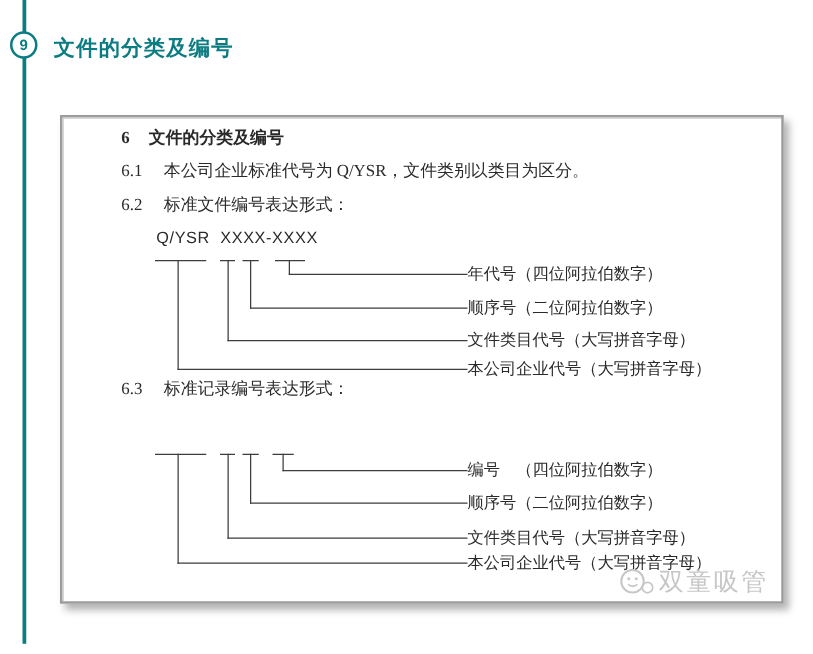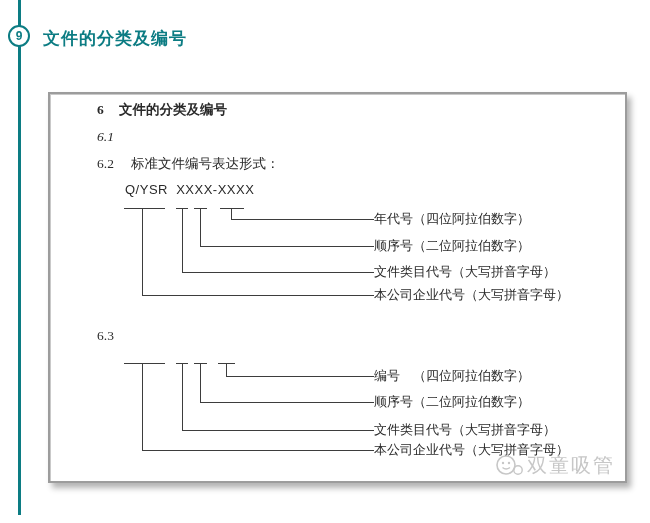--- a/index.html
+++ b/index.html
@@ -54,7 +54,7 @@
       <span class="num">6</span>
       <span class="txt">文件的分类及编号</span>
     </div>
-    <div class="row" style="top:35px;font-style:italic;">
+    <div class="row" style="top:35px;">
       <span class="num">6.1</span>
     </div>
     <div class="row" style="top:62px;">

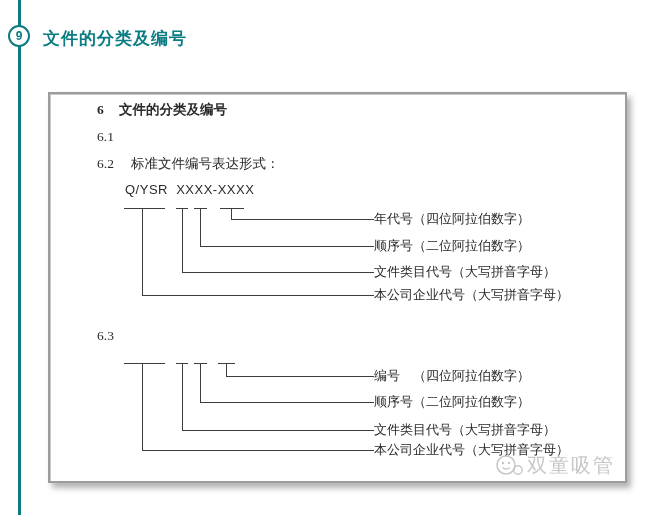--- a/index.html
+++ b/index.html
@@ -56,6 +56,7 @@
     </div>
     <div class="row" style="top:35px;">
       <span class="num">6.1</span>
+      <span class="txt">本公司企业标准代号为 Q/YSR，文件类别以类目为区分。</span>
     </div>
     <div class="row" style="top:62px;">
       <span class="num">6.2</span>

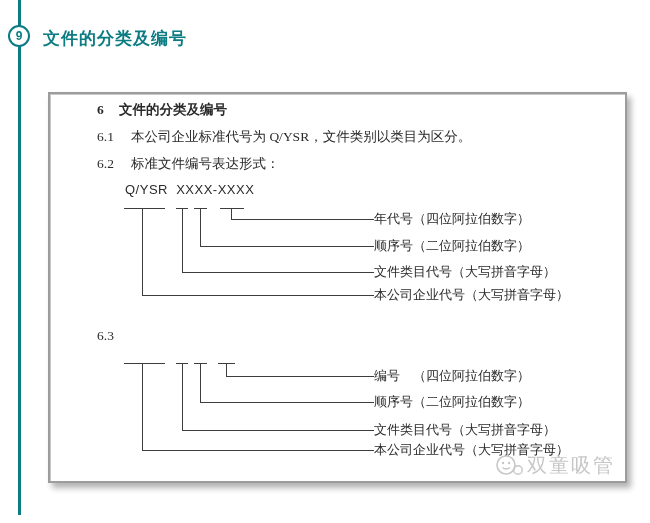--- a/index.html
+++ b/index.html
@@ -83,7 +83,7 @@
     <div class="dlabel" style="top:170px;">文件类目代号（大写拼音字母）</div>
     <div class="dlabel" style="top:193px;">本公司企业代号（大写拼音字母）</div>
 
-    <div class="row" style="top:234px;">
+    <div class="row" style="top:209px;">
       <span class="num">6.3</span>
     </div>
 

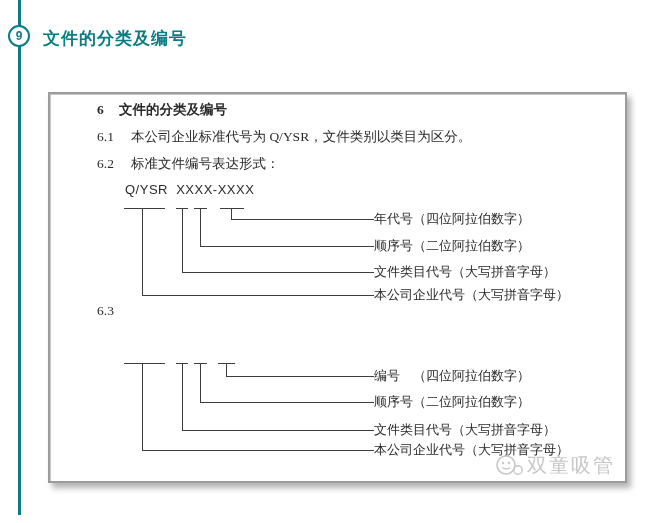--- a/index.html
+++ b/index.html
@@ -85,6 +85,7 @@
 
     <div class="row" style="top:209px;">
       <span class="num">6.3</span>
+      <span class="txt">标准记录编号表达形式：</span>
     </div>
 
 

